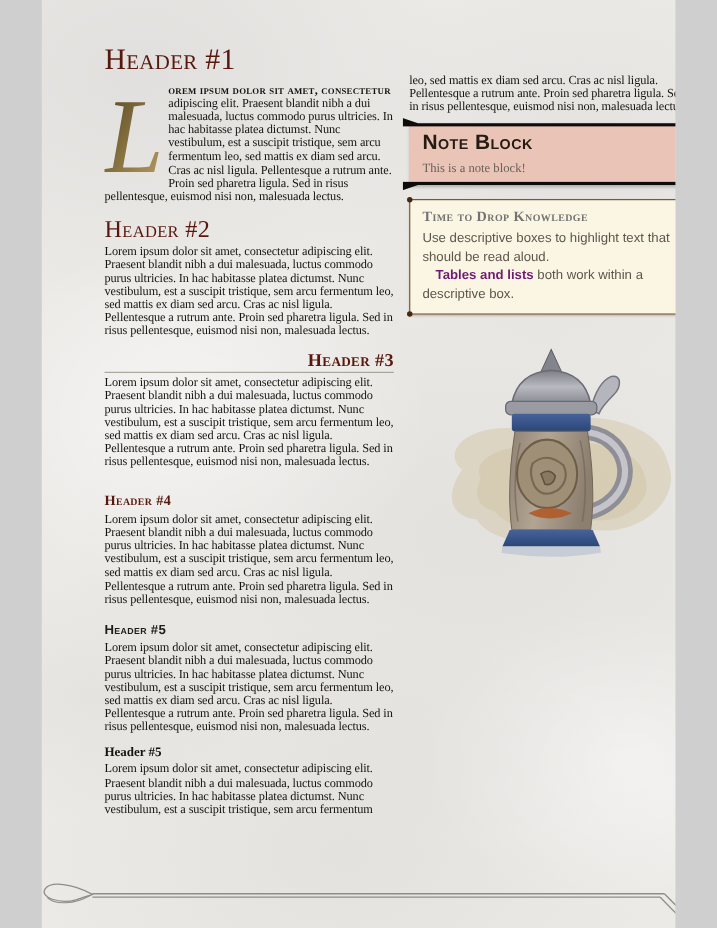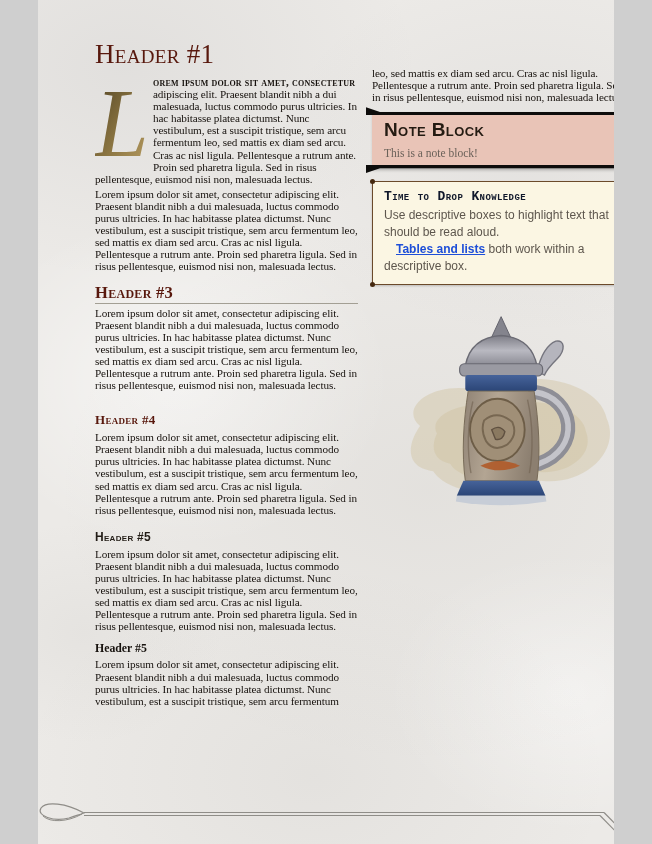--- a/index.html
+++ b/index.html
@@ -104,6 +104,7 @@
     </section>
 
     <section>
+      <h2 class="hb">Header #2</h2>
       <p class="body">Lorem ipsum dolor sit amet, consectetur adipiscing elit. Praesent blandit nibh a dui malesuada, luctus commodo purus ultricies. In hac habitasse platea dictumst. Nunc vestibulum, est a suscipit tristique, sem arcu fermentum leo, sed mattis ex diam sed arcu. Cras ac nisl ligula. Pellentesque a rutrum ante. Proin sed pharetra ligula. Sed in risus pellentesque, euismod nisi non, malesuada lectus.</p>
     </section>
 

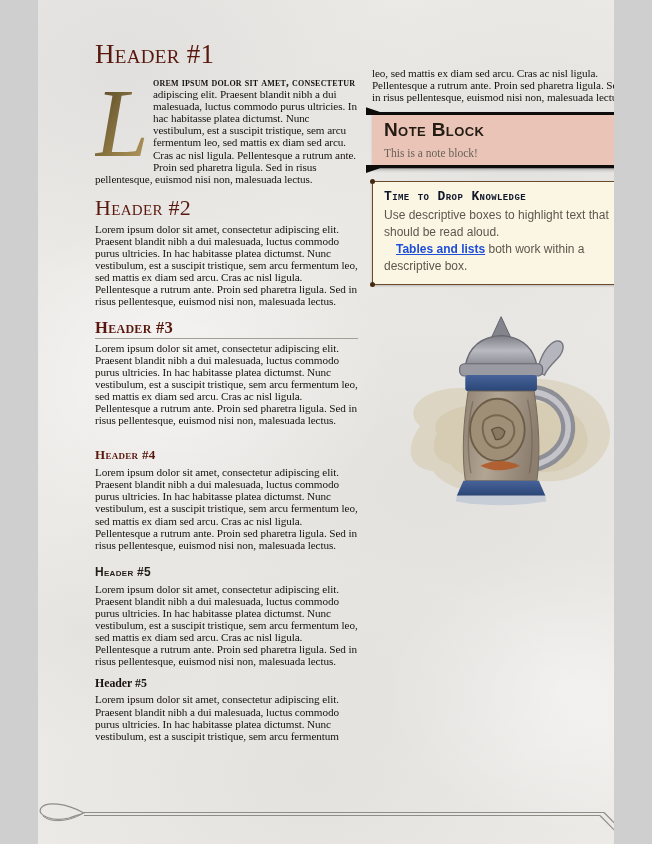--- a/index.html
+++ b/index.html
@@ -65,8 +65,8 @@
   .pin.tl{left:-3px;top:-3px;} .pin.tr{right:-3px;top:-3px;}
   .pin.bl{left:-3px;bottom:-3px;} .pin.br{right:-3px;bottom:-3px;}
   .descbox-title{
-    font-family:Liberation Mono, monospace;font-variant:small-caps;font-weight:bold;
-    font-size:13px;color:#0f172a;letter-spacing:.4px;
+    font-family:Liberation Serif, serif;font-variant:small-caps;font-weight:bold;
+    font-size:13px;color:#737373;letter-spacing:.4px;
   }
   .descbox p{font-family:"Liberation Sans",sans-serif;font-size:12px;line-height:16.5px;
     color:#5d564d;margin:3px 0 0 0;}

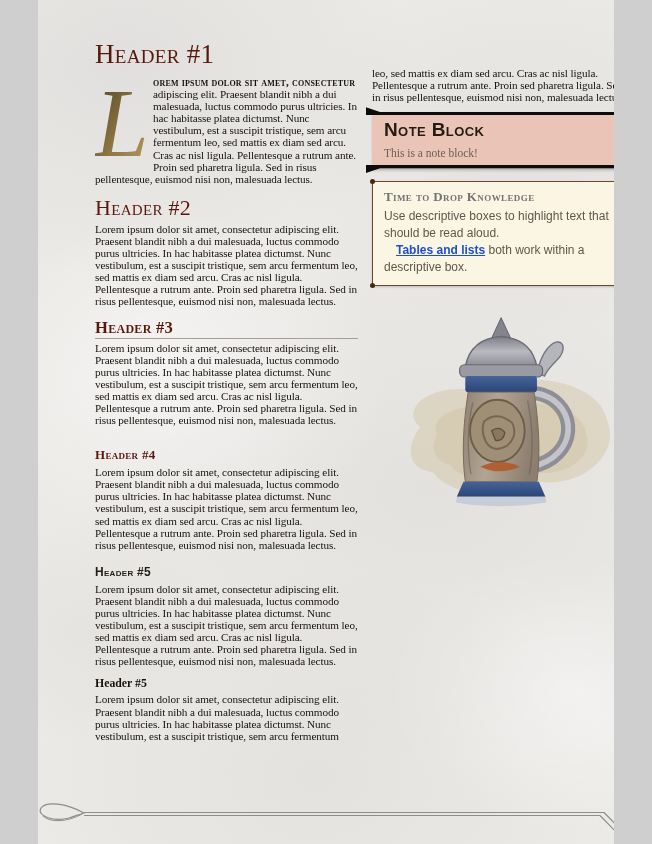--- a/index.html
+++ b/index.html
@@ -71,7 +71,7 @@
   .descbox p{font-family:"Liberation Sans",sans-serif;font-size:12px;line-height:16.5px;
     color:#5d564d;margin:3px 0 0 0;}
   .descbox p.indent{text-indent:12px;margin-top:1px;}
-  .descbox b{color:#1d4ed8;text-decoration:underline;}
+  .descbox b{color:#701a75;}
 
   .stein-wrap{margin-top:26px;text-align:center;}
   .stein-wrap svg{width:246px;height:198px;}

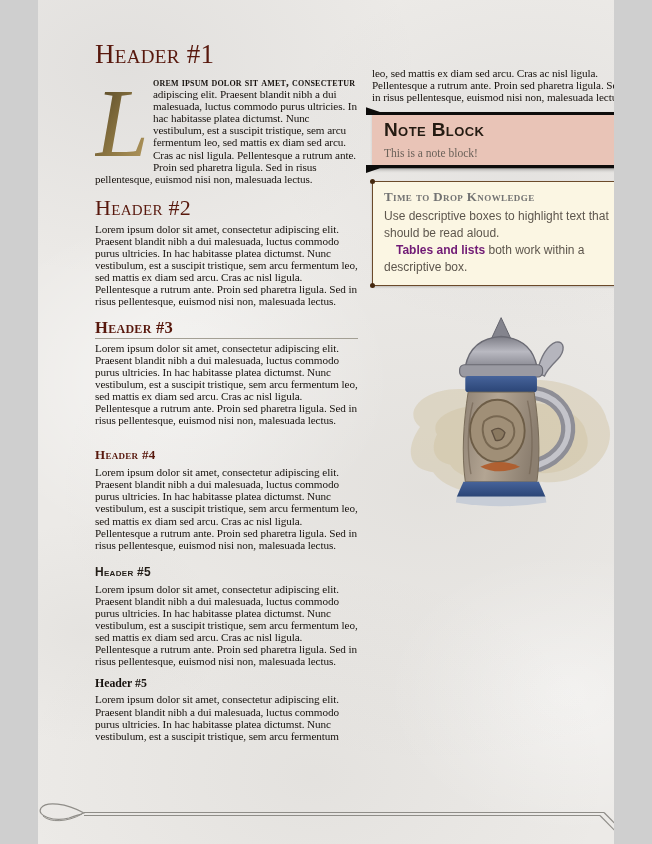--- a/index.html
+++ b/index.html
@@ -28,7 +28,7 @@
   h1,h2,h3,h4{font-variant:small-caps;color:#58180d;margin:0;font-weight:normal;letter-spacing:.3px;}
   h1.hb{font-size:27px;line-height:28px;margin-bottom:8px;}
   h2.hb{font-size:22px;line-height:24px;margin-top:11px;}
-  h3.hb{font-size:16.5px;line-height:19px;margin-top:10px;border-bottom:1.5px solid #a39f94;padding-bottom:1px;font-weight:bold;}
+  h3.hb{font-size:16.5px;line-height:19px;margin-top:10px;border-bottom:1.5px solid #a39f94;padding-bottom:1px;font-weight:bold;text-align:right;}
   h4.hb{font-size:13px;line-height:16px;margin-top:21px;font-weight:bold;}
   h5.hb{font-family:"Liberation Sans",sans-serif;font-variant:small-caps;font-weight:bold;
         font-size:12px;line-height:15px;margin:14px 0 2px 0;color:#221c16;letter-spacing:.3px;}

